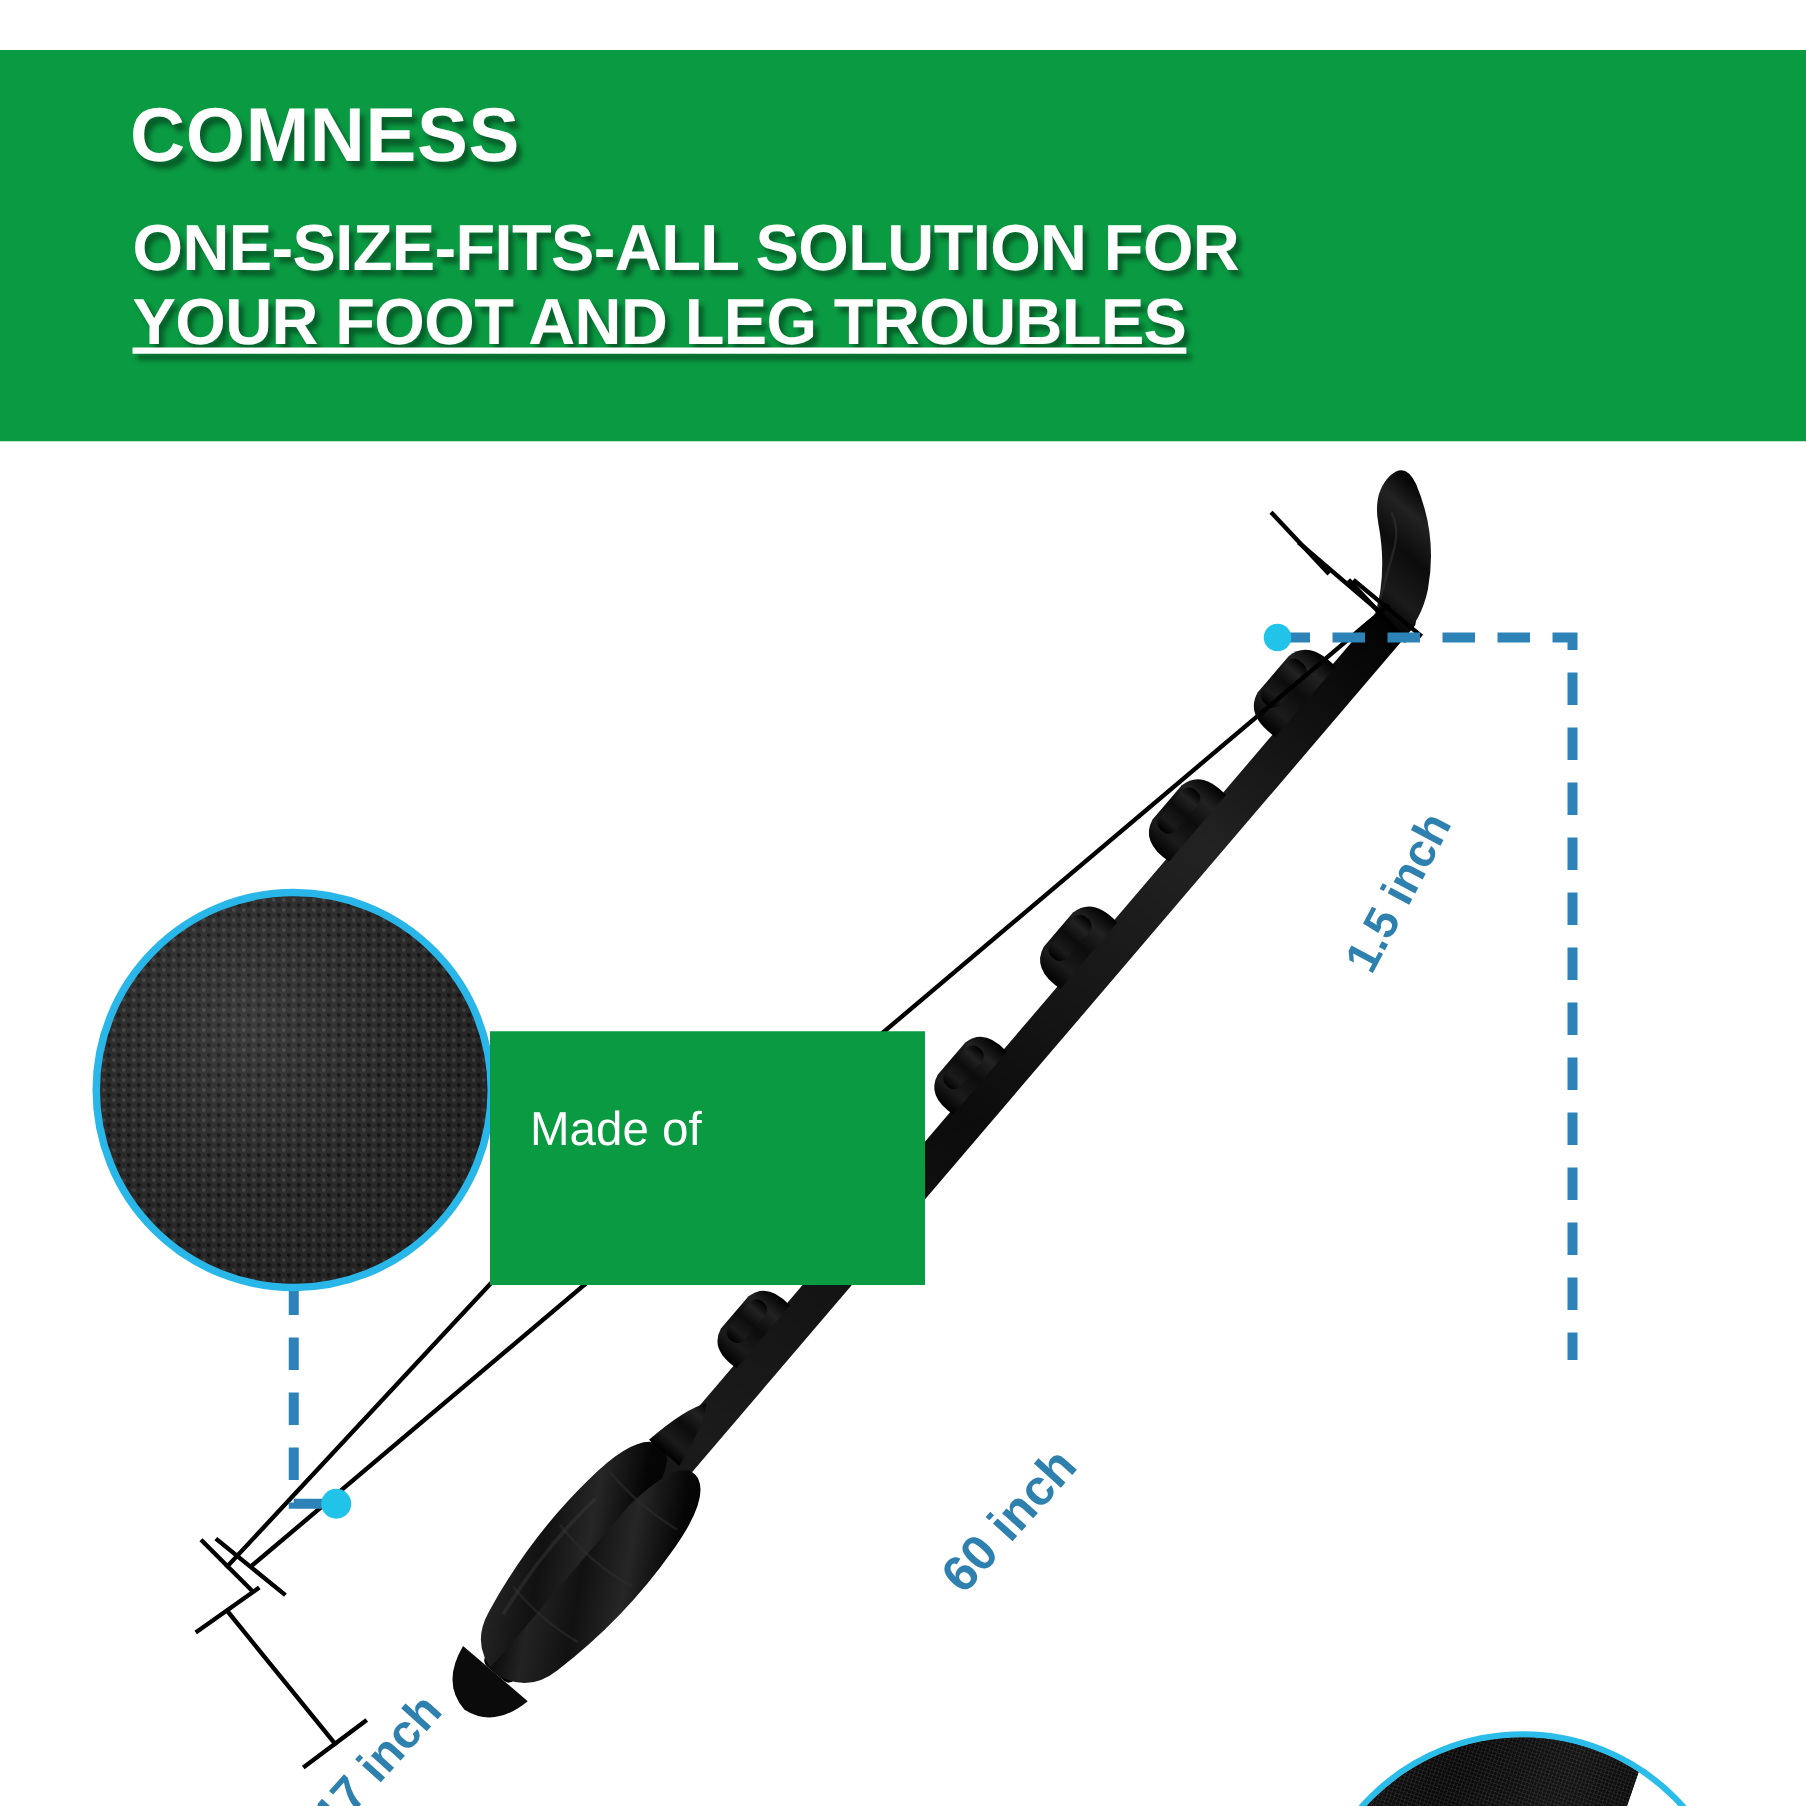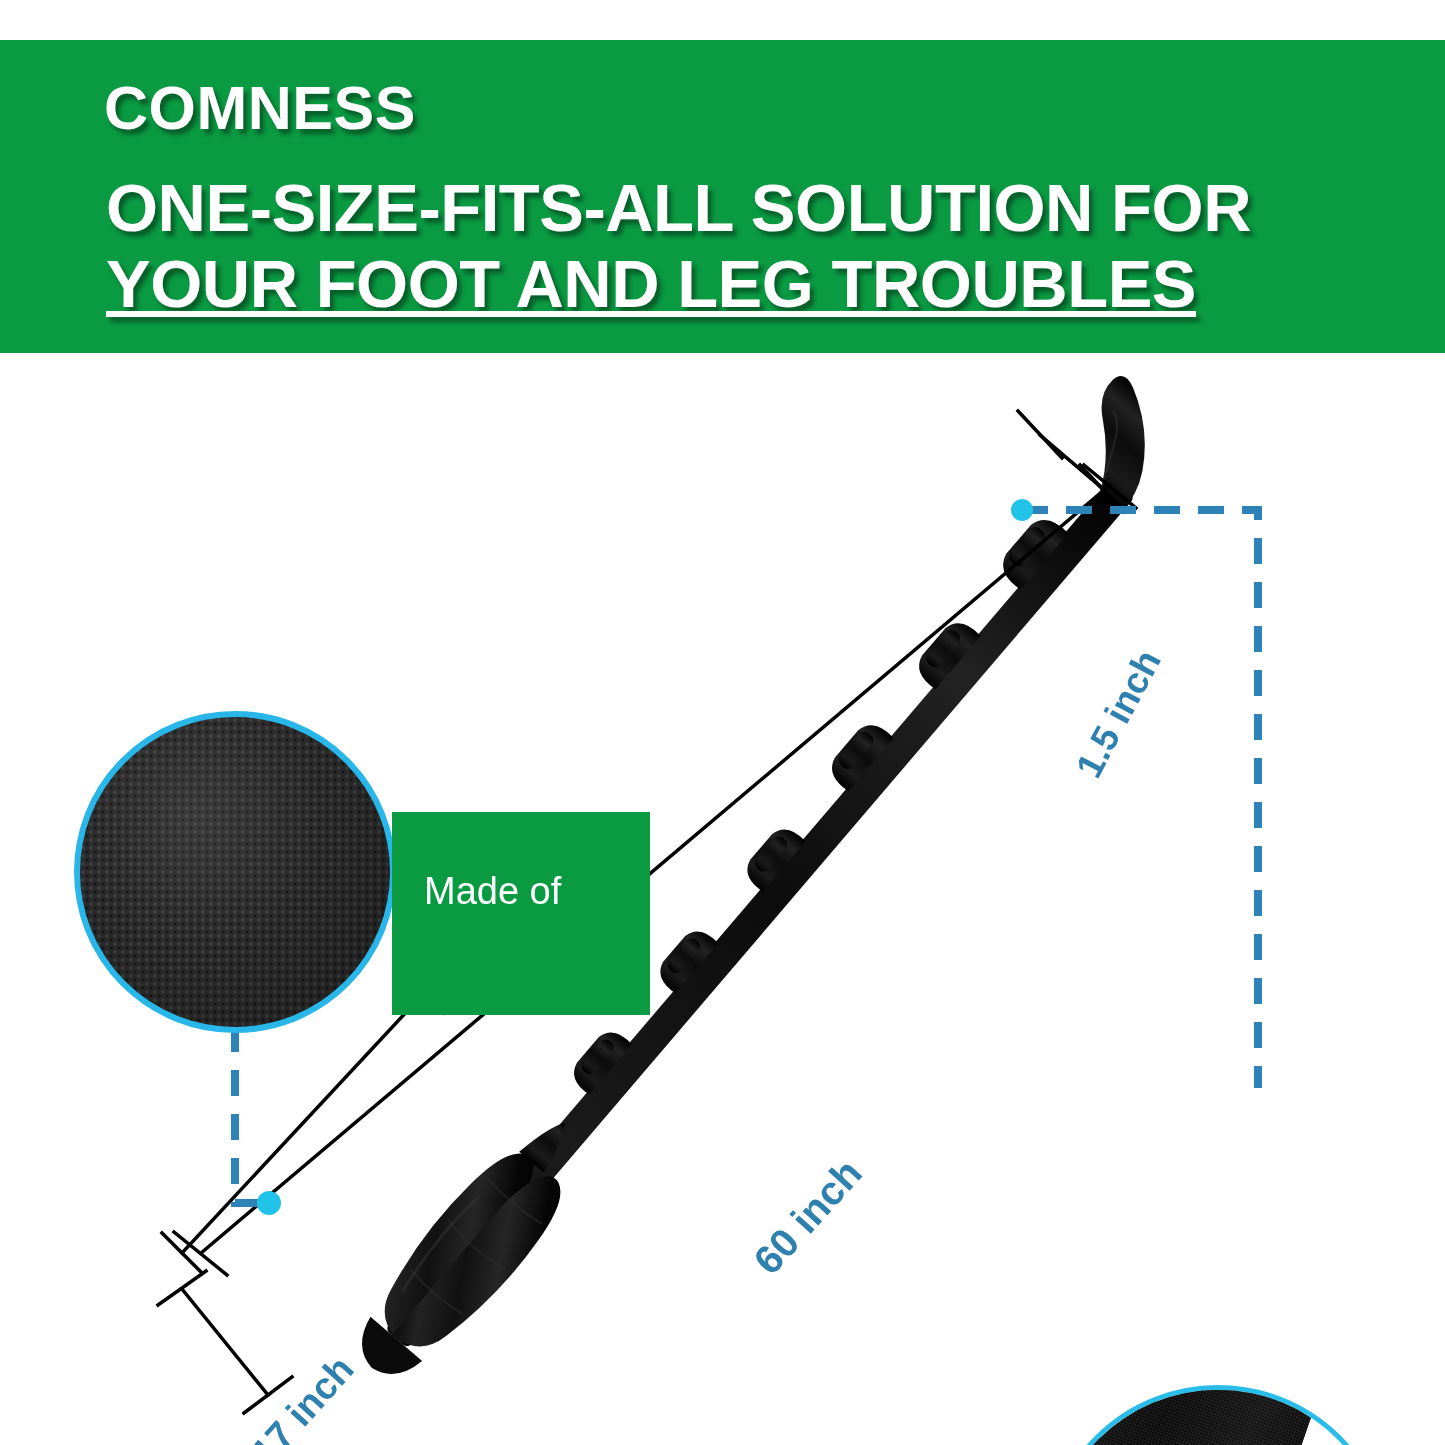--- a/index.html
+++ b/index.html
@@ -44,7 +44,7 @@
     left: 106px;
     top: 130px;
     width: 1250px;
-    font-size: 67px;
+    font-size: 52px;
     font-weight: bold;
     color: #ffffff;
     text-shadow: 4px 5px 4px rgba(0,0,0,0.40);

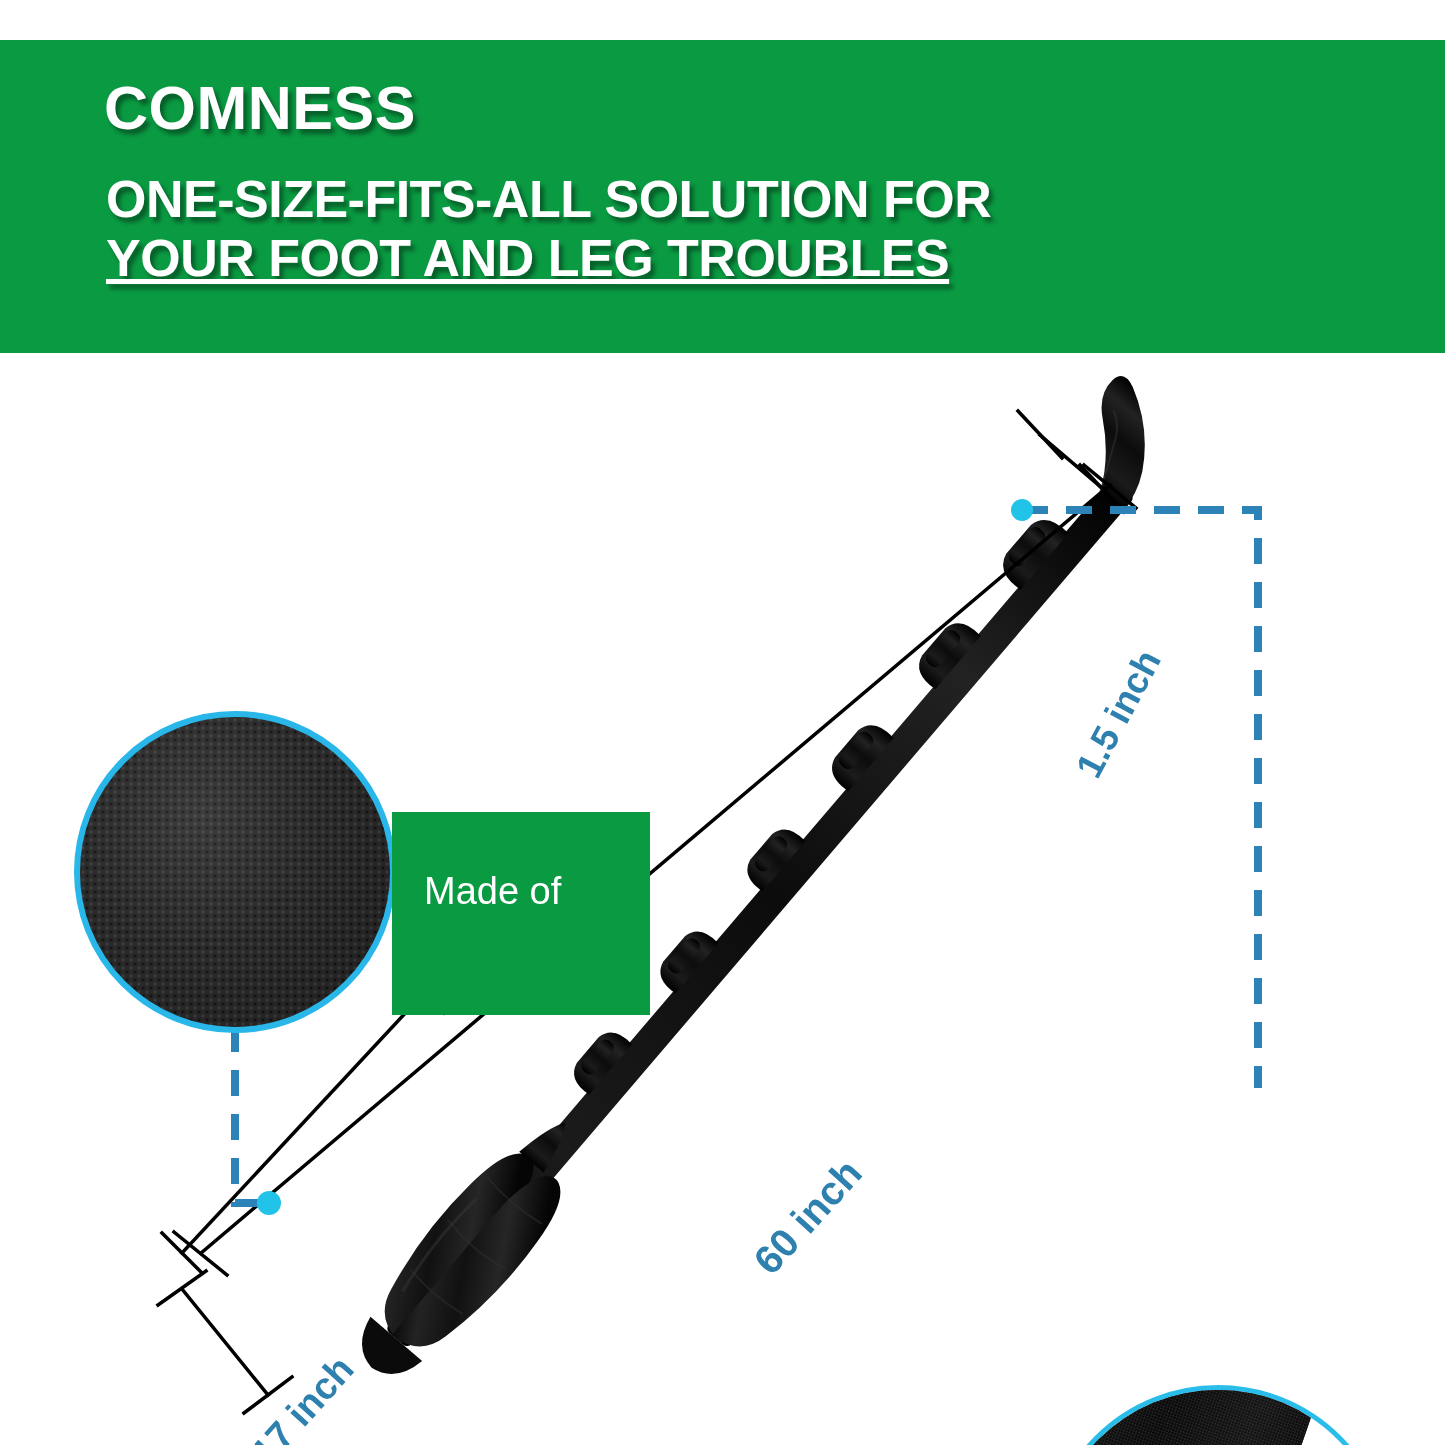--- a/index.html
+++ b/index.html
@@ -81,8 +81,8 @@
   }
   #callout-nylon {
     left: 392px;
-    top: 499px;
-    width: 258px;
+    top: 512px;
+    width: 348px;
     height: 203px;
     padding: 54px 0 0 32px;
     font-size: 38px;

